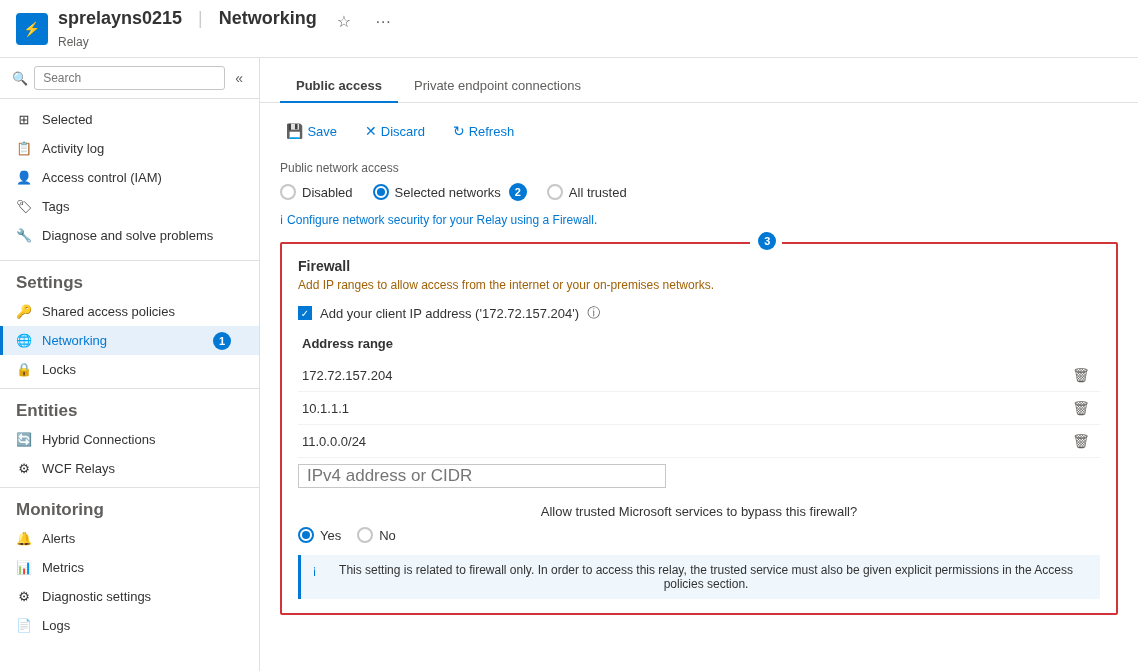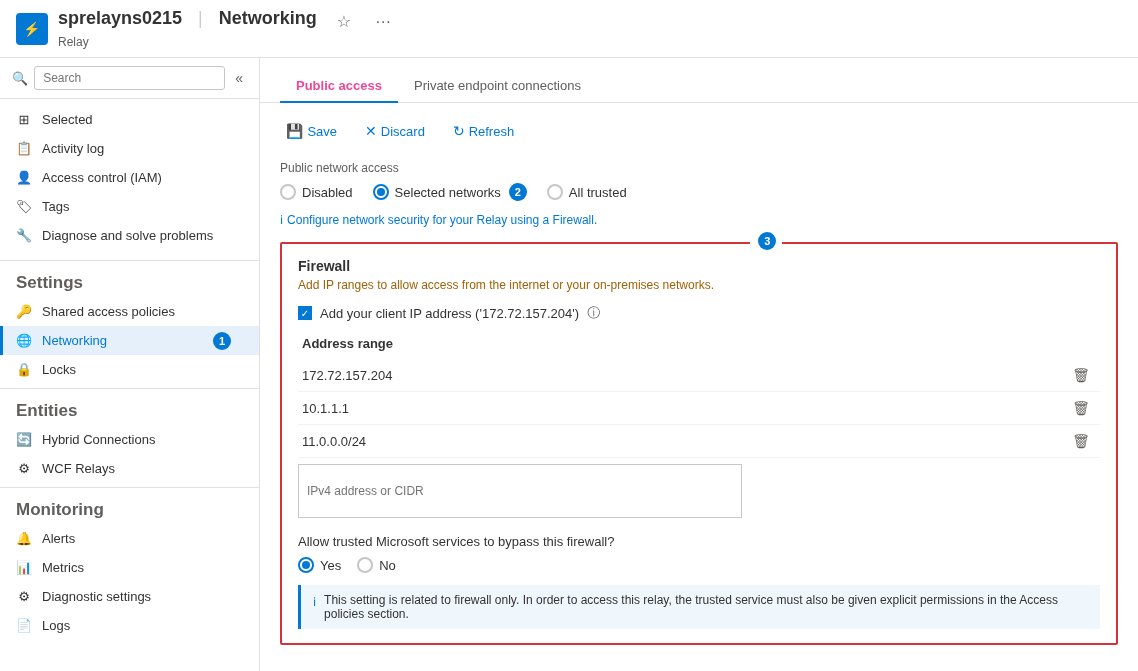--- a/index.html
+++ b/index.html
@@ -31,7 +31,7 @@
     .main-header { padding: 12px 20px 0; border-bottom: 1px solid #e0e0e0; }
     .tabs { display: flex; gap: 0; }
     .tab { padding: 8px 16px; cursor: pointer; font-size: 13px; color: #605e5c; border-bottom: 2px solid transparent; margin-bottom: -1px; }
-    .tab.active { color: #ec4899; border-bottom: 2px solid #0078d4; font-weight: 600; }
+    .tab.active { color: #404040; border-bottom: 2px solid #0078d4; font-weight: 600; }
     .main-content { padding: 16px 20px; }
     .toolbar { display: flex; gap: 16px; margin-bottom: 18px; align-items: center; }
     .toolbar-btn { display: flex; align-items: center; gap: 4px; background: none; border: none; cursor: pointer; font-size: 13px; color: #0078d4; padding: 4px 6px; }

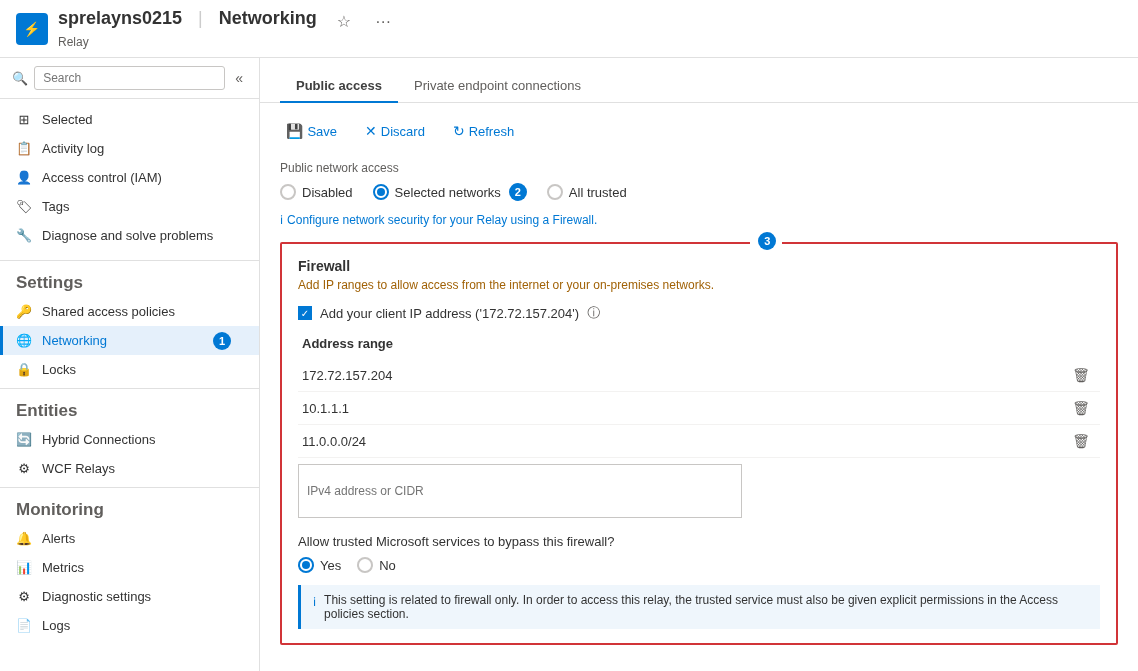--- a/index.html
+++ b/index.html
@@ -60,7 +60,7 @@
     .address-row { display: flex; align-items: center; justify-content: space-between; padding: 6px 4px; border-bottom: 1px solid #f3f2f1; }
     .delete-btn { background: none; border: none; cursor: pointer; color: #605e5c; font-size: 14px; padding: 2px 6px; }
     .input-row { margin-top: 6px; }
-    .cidr-input { border: 1px solid #c8c6c4; padding: 19px 8px; width: 444px; font-size: 12px; color: #a19f9d; outline: none; }
+    .cidr-input { border: 1px solid #c8c6c4; padding: 1px 8px; width: 368px; font-size: 17px; color: #a19f9d; outline: none; }
     .trusted-section { margin-top: 16px; }
     .trusted-label { font-size: 13px; margin-bottom: 8px; }
     .radio-group-inline { display: flex; gap: 16px; align-items: center; margin-bottom: 12px; }

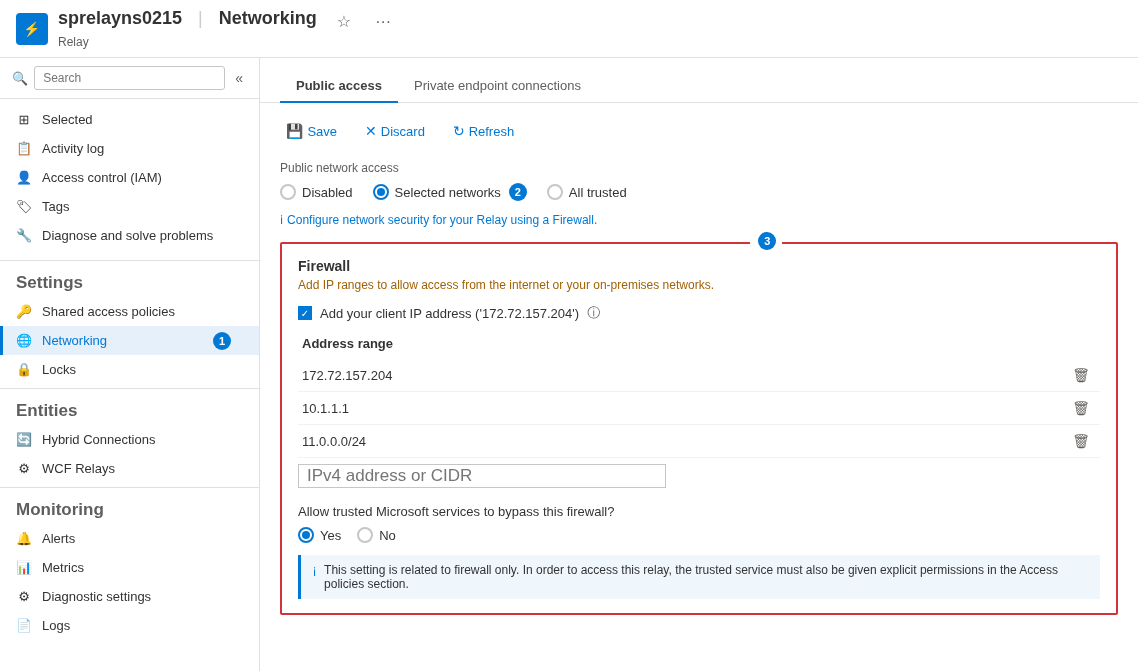--- a/index.html
+++ b/index.html
@@ -61,7 +61,7 @@
     .delete-btn { background: none; border: none; cursor: pointer; color: #605e5c; font-size: 14px; padding: 2px 6px; }
     .input-row { margin-top: 6px; }
     .cidr-input { border: 1px solid #c8c6c4; padding: 1px 8px; width: 368px; font-size: 17px; color: #a19f9d; outline: none; }
-    .trusted-section { margin-top: 16px; }
+    .trusted-section { margin-top: 16px; text-align: center; }
     .trusted-label { font-size: 13px; margin-bottom: 8px; }
     .radio-group-inline { display: flex; gap: 16px; align-items: center; margin-bottom: 12px; }
     .info-bar { background: #eff6fc; border-left: 3px solid #0078d4; padding: 8px 12px; font-size: 12px; color: #333; display: flex; gap: 8px; align-items: flex-start; margin-top: 10px; }

